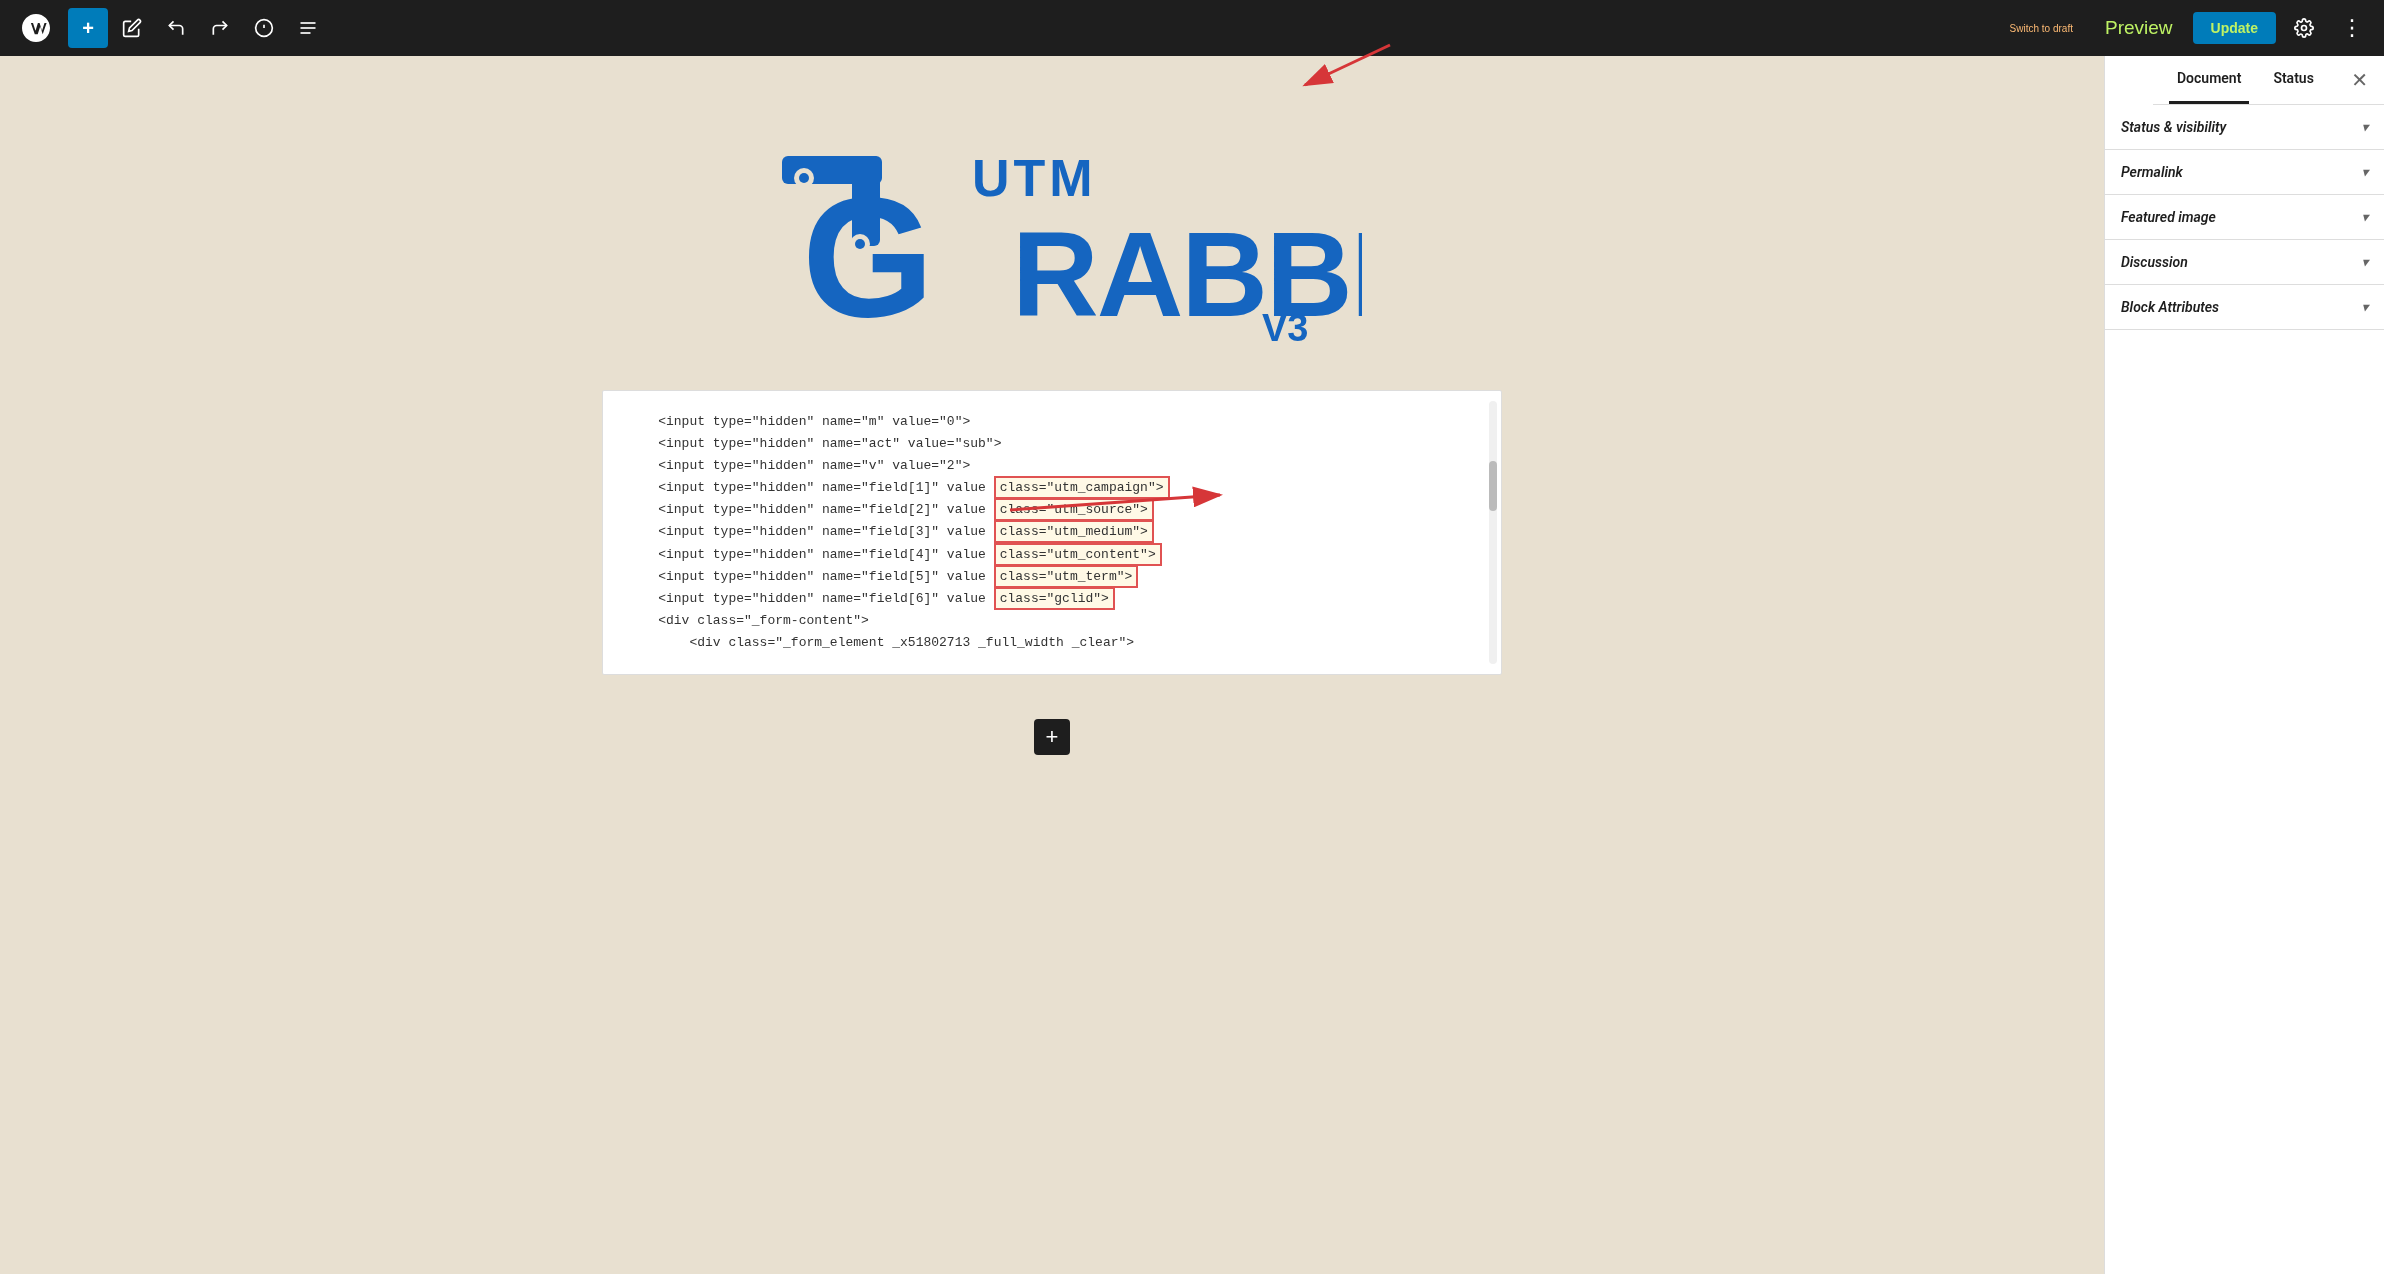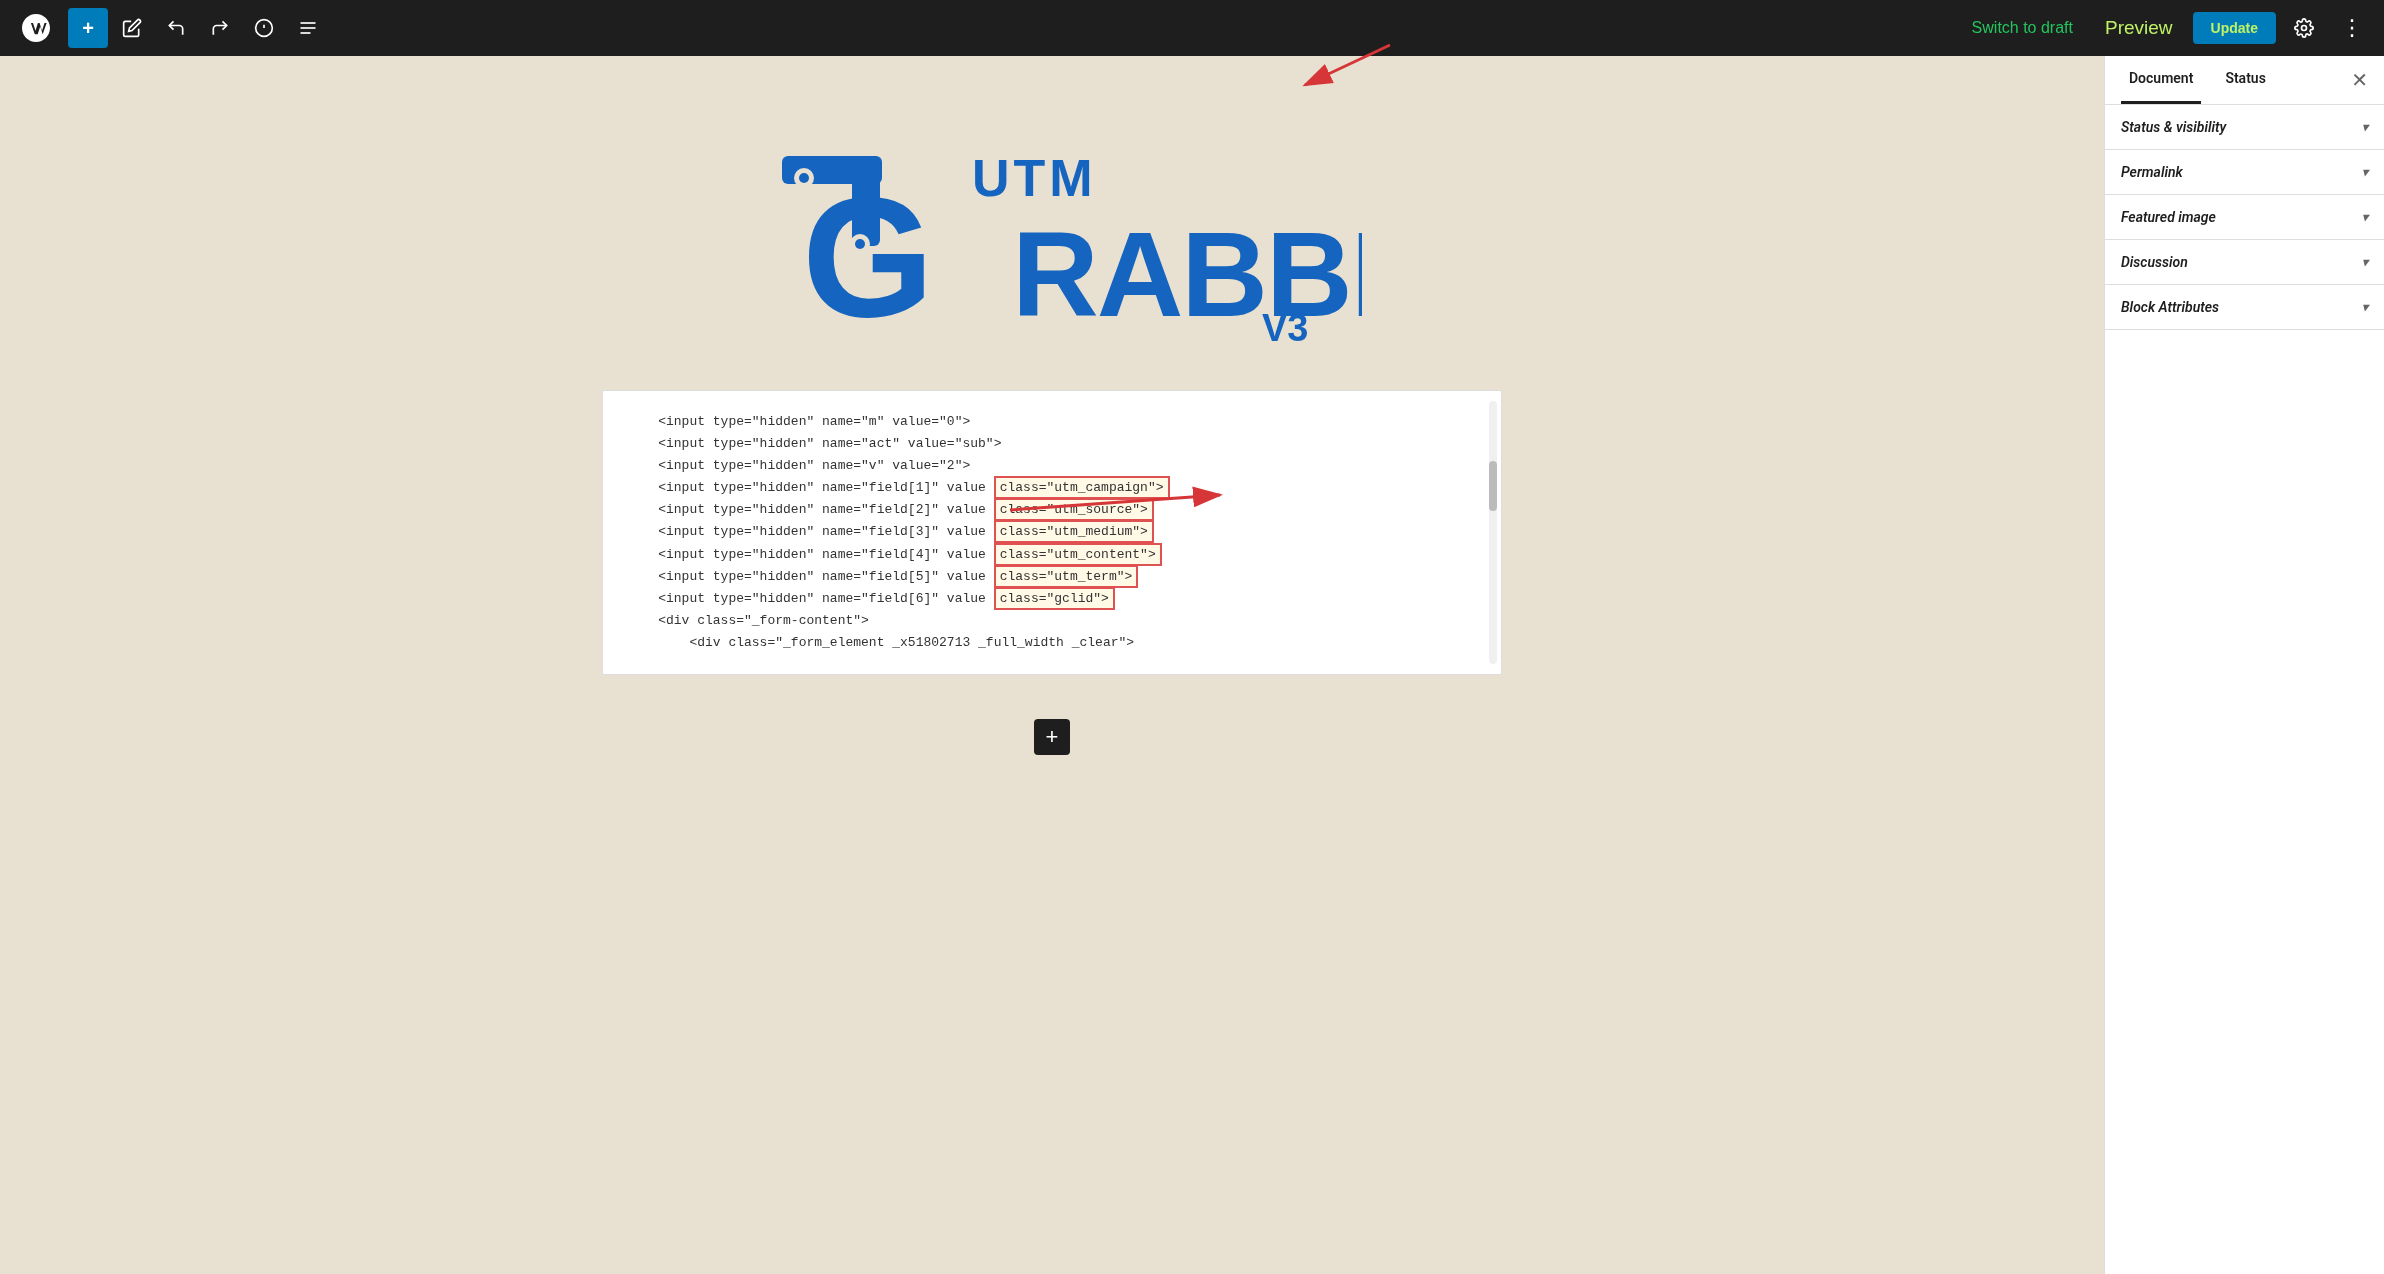--- a/index.html
+++ b/index.html
@@ -45,8 +45,8 @@
     .switch-draft-btn {
       background: transparent;
       border: none;
-      color: #22c55e;
-      font-size: 16px;
+      color: #fdba74;
+      font-size: 10px;
       cursor: pointer;
       padding: 8px 12px;
       border-radius: 4px;

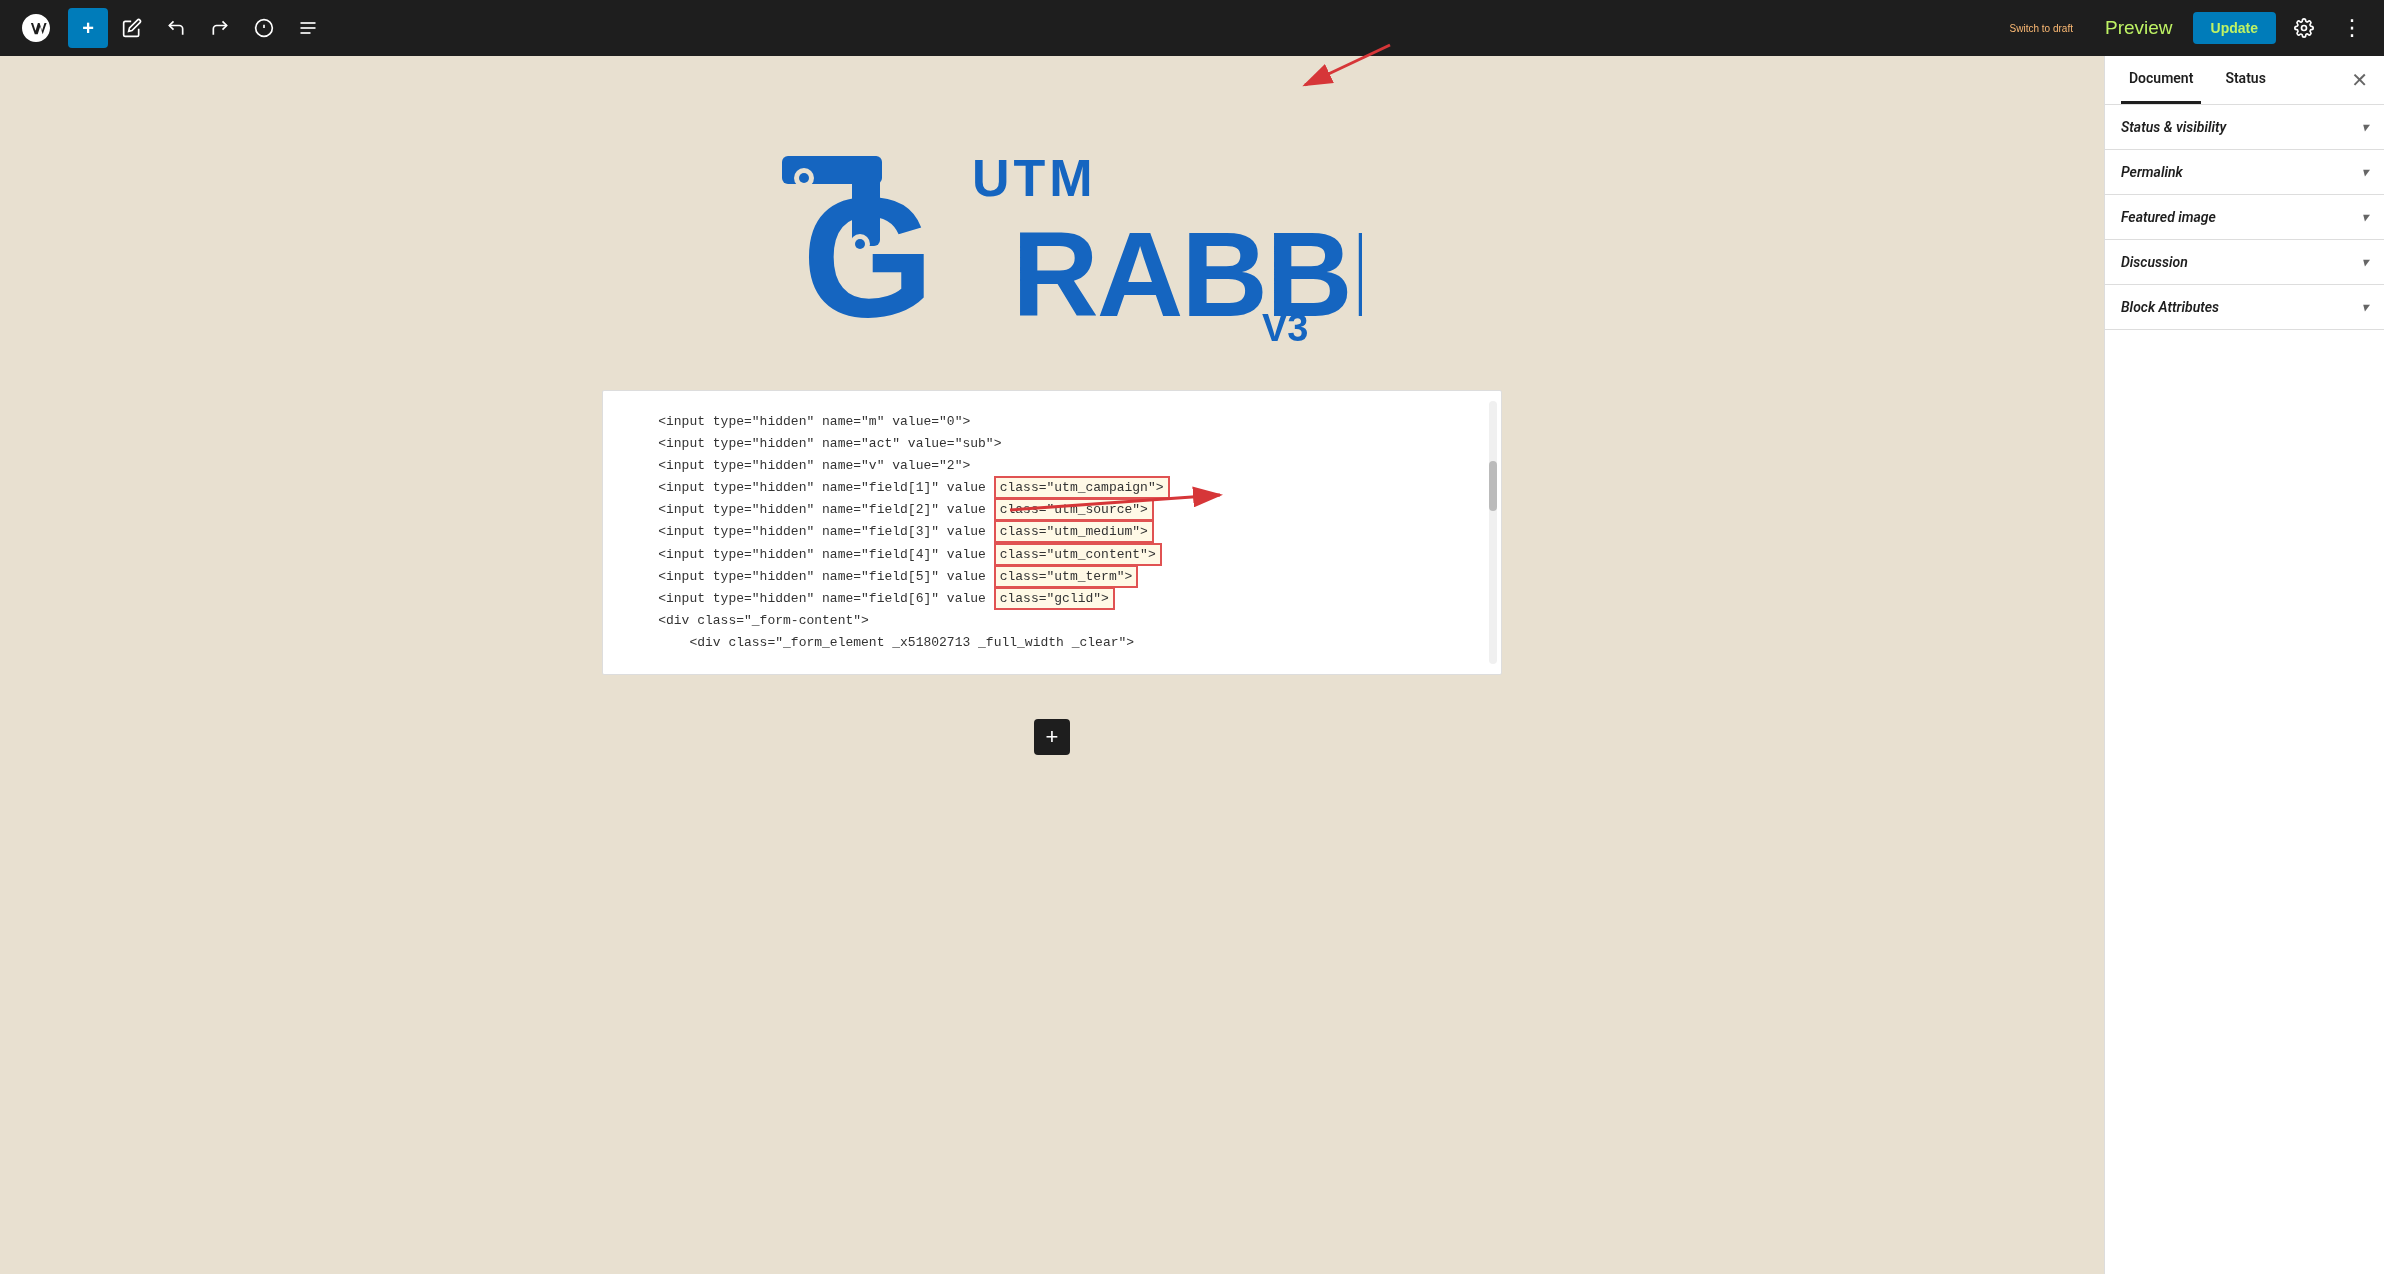--- a/index.html
+++ b/index.html
@@ -190,6 +190,7 @@
       border-bottom: 1px solid #ddd;
       padding: 0 16px;
       position: relative;
+      margin-left: 48px;
     }
     .sidebar-tab {
       padding: 14px 8px 12px 8px;

